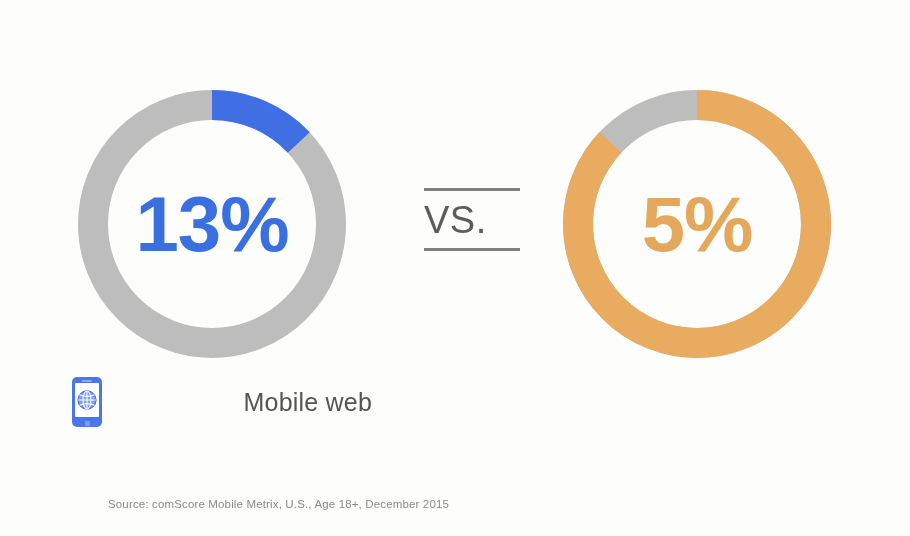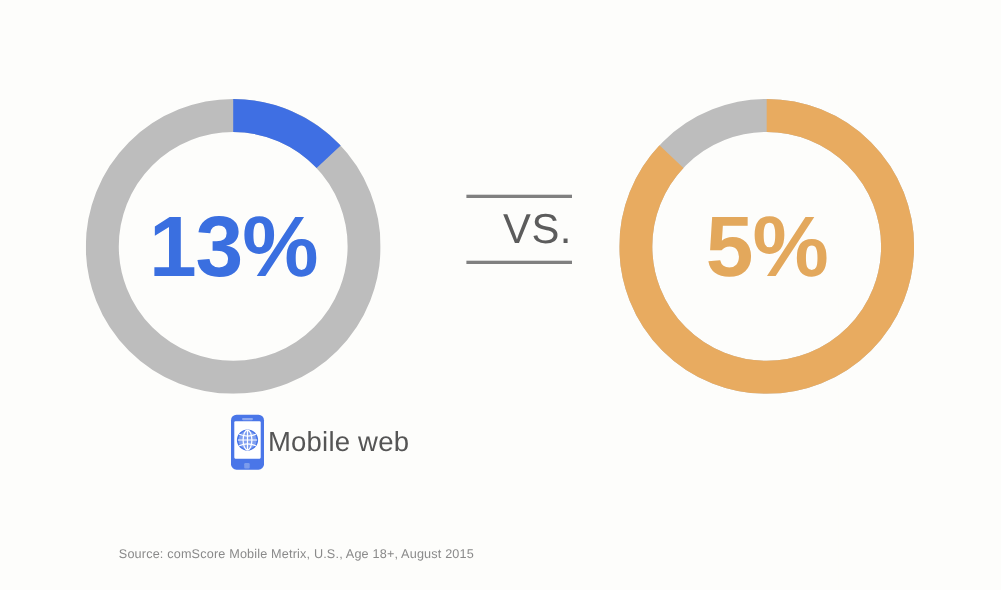--- a/index.html
+++ b/index.html
@@ -141,9 +141,9 @@
   #versus {
     position: absolute;
     left: 424px;
-    top: 177px;
+    top: 188px;
     width: 96px;
-    text-align: right;
+    text-align: left;
   }
   #versus .rule {
     height: 3px;

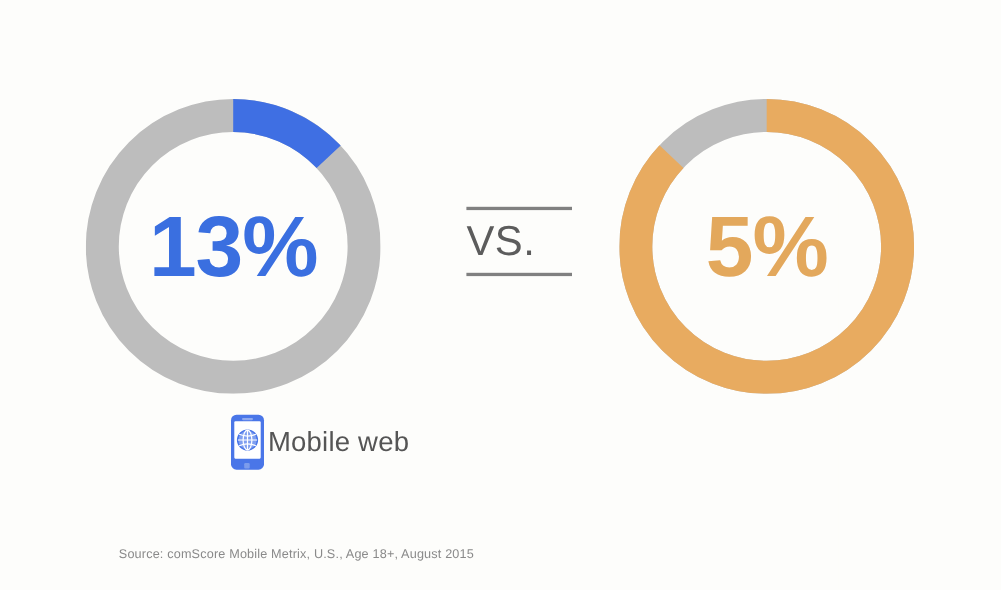--- a/index.html
+++ b/index.html
@@ -71,7 +71,7 @@
     width: 300px;
     display: flex;
     align-items: center;
-    justify-content: flex-end;
+    justify-content: space-between;
     gap: 4px;
   }
   .legend-label {

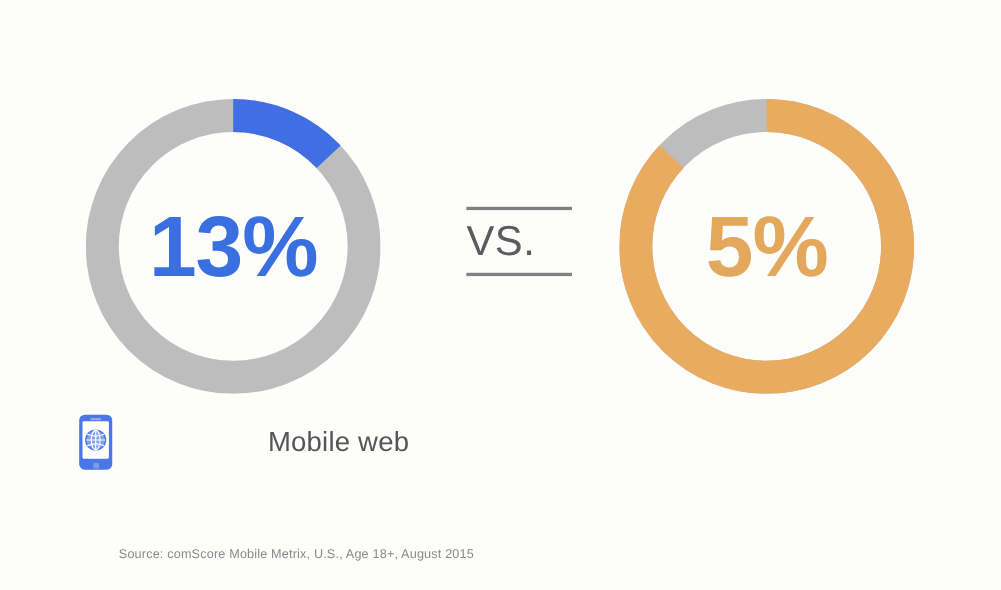--- a/index.html
+++ b/index.html
@@ -225,7 +225,7 @@
 
   </div>
 
-  <div id="source">Source: comScore Mobile Metrix, U.S., Age 18+, August 2015</div>
+  <div id="source">Source: comScore Mobile Metrix, U.S., Age 18+, December 2015</div>
 
 </div>
 

